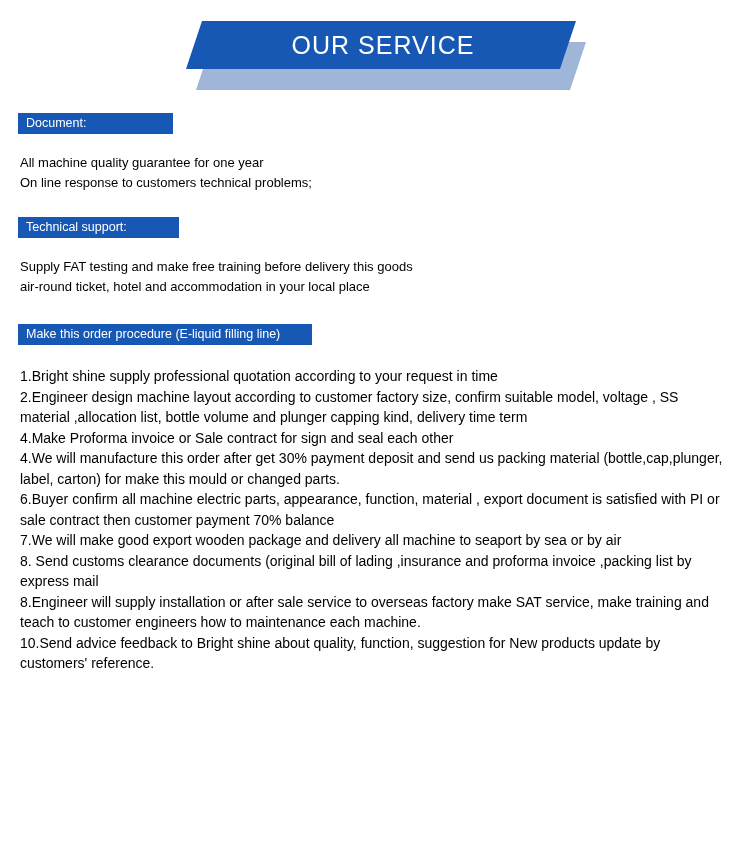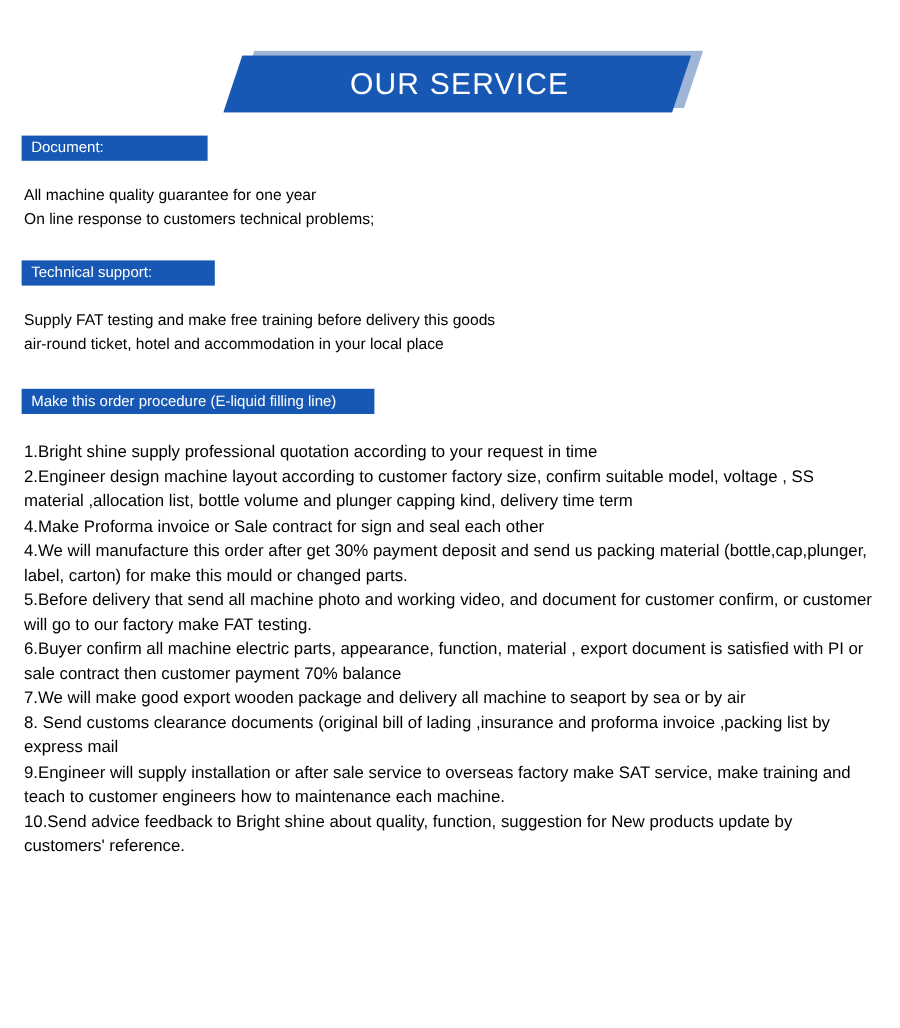--- a/index.html
+++ b/index.html
@@ -39,7 +39,7 @@
   .banner {
     position: absolute;
     left: 186px;
-    top: 30px;
+    top: 5px;
     width: 390px;
     height: 48px;
     background: #1658b4;

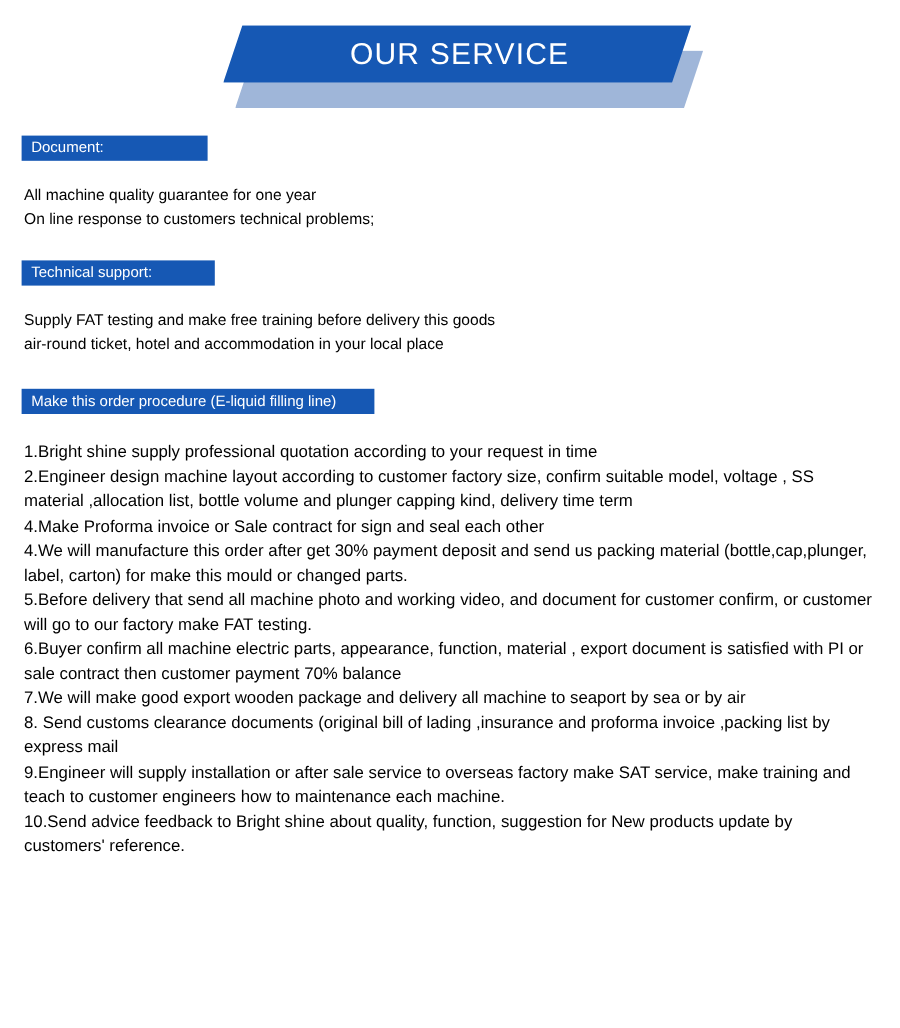--- a/index.html
+++ b/index.html
@@ -149,7 +149,6 @@
       <div class="proc-item">2.Engineer design machine layout according to customer factory size, confirm suitable model, voltage , SS material ,allocation list, bottle volume and plunger capping kind, delivery time term</div>
       <div class="proc-item">4.Make Proforma invoice or Sale contract for sign and seal each other</div>
       <div class="proc-item">4.We will manufacture this order after get 30% payment deposit and send us packing material (bottle,cap,plunger, label, carton) for make this mould or changed parts.</div>
-      <div class="proc-item">5.Before delivery that send all machine photo and working video, and document for customer confirm, or customer will go to our factory make FAT testing.</div>
       <div class="proc-item">6.Buyer confirm all machine electric parts, appearance, function, material , export document is satisfied with PI or sale contract then customer payment 70% balance</div>
       <div class="proc-item">7.We will make good export wooden package and delivery all machine to seaport by sea or by air</div>
       <div class="proc-item">8. Send customs clearance documents (original bill of lading ,insurance and proforma invoice ,packing list by express mail</div>

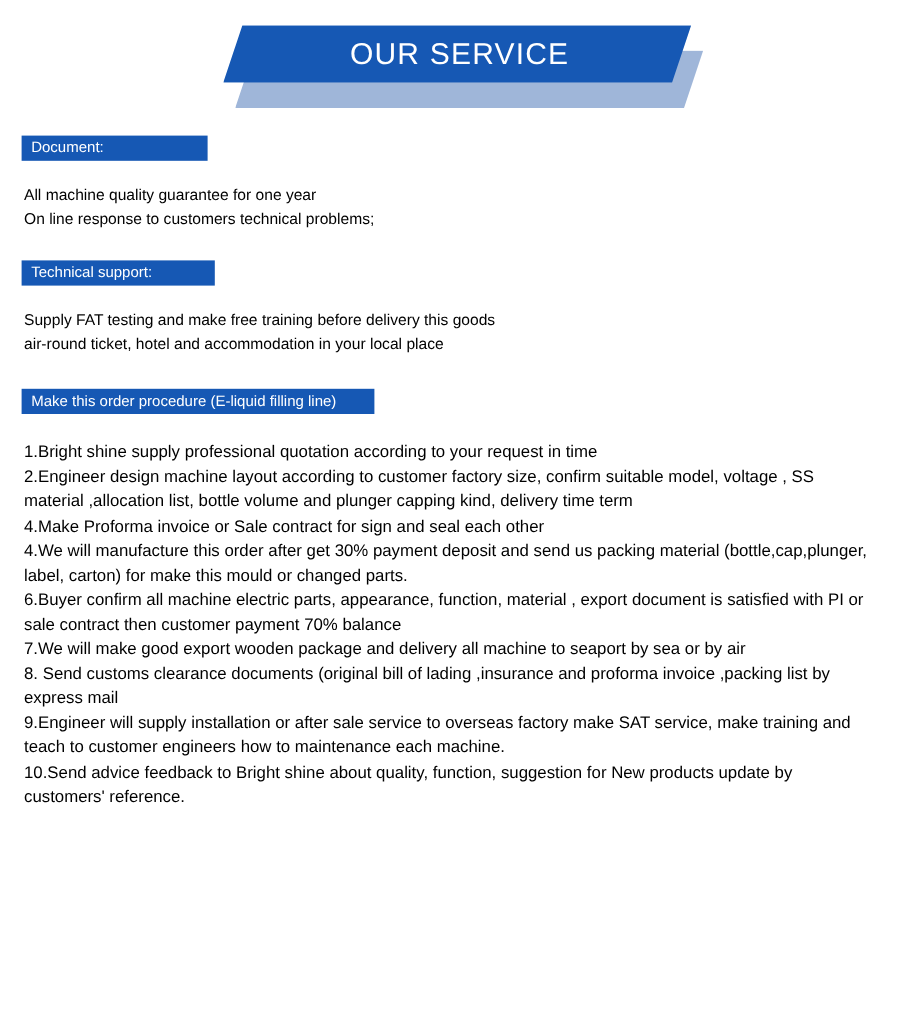--- a/index.html
+++ b/index.html
@@ -152,7 +152,7 @@
       <div class="proc-item">6.Buyer confirm all machine electric parts, appearance, function, material , export document is satisfied with PI or sale contract then customer payment 70% balance</div>
       <div class="proc-item">7.We will make good export wooden package and delivery all machine to seaport by sea or by air</div>
       <div class="proc-item">8. Send customs clearance documents (original bill of lading ,insurance and proforma invoice ,packing list by express mail</div>
-      <div class="proc-item">9.Engineer will supply installation or after sale service to overseas factory make SAT service, make training and teach to customer engineers how to maintenance each machine.</div>
+      <div class="proc-item">8.Engineer will supply installation or after sale service to overseas factory make SAT service, make training and teach to customer engineers how to maintenance each machine.</div>
       <div class="proc-item">10.Send advice feedback to Bright shine about quality, function, suggestion for New products update by customers' reference.</div>
     </div>
   </div>

